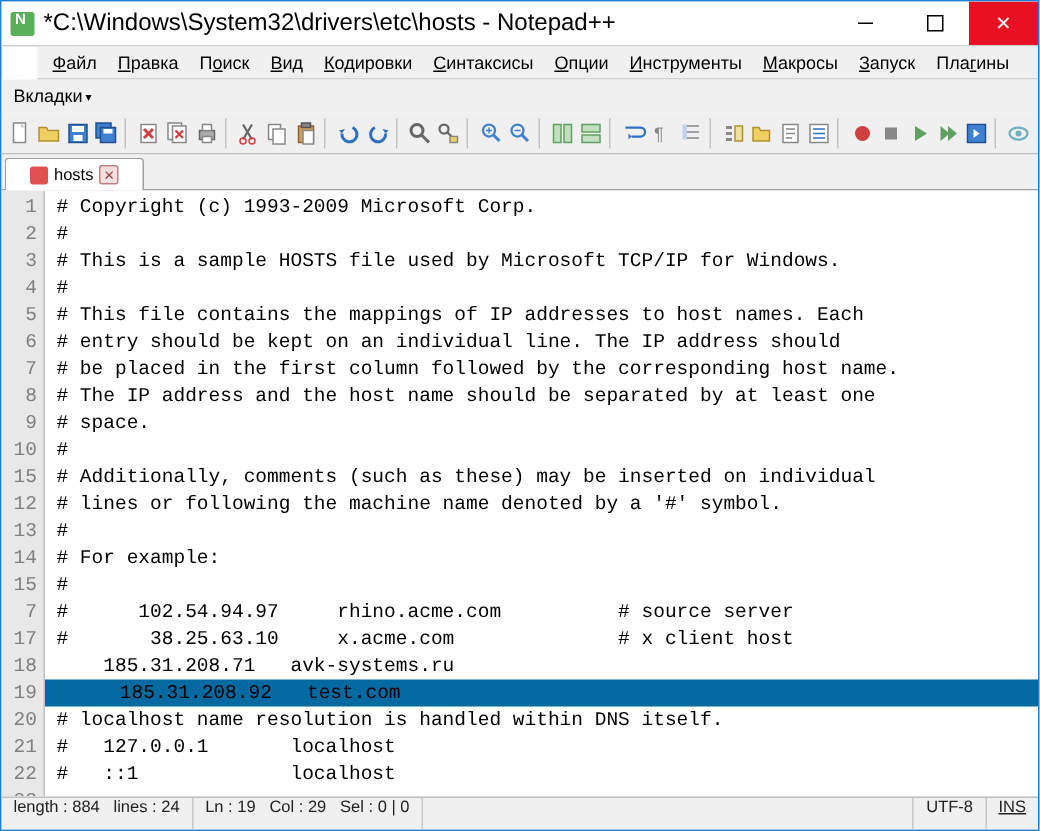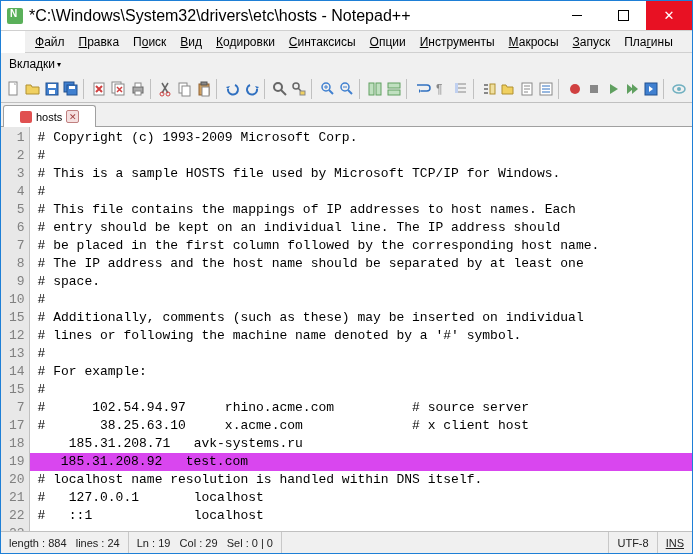--- a/index.html
+++ b/index.html
@@ -115,7 +115,7 @@
   user-select:none;
 }
 .code { flex:1; padding:2px 0 2px 8px; line-height:18px; white-space:pre; overflow:auto; color:#000; position:relative;}
-.code .highlight { background:#d946ef; display:block; margin-left:-8px; padding-left:0; width:calc(100% + 8px);}
+.code .highlight { background:#0369a1; display:block; margin-left:-8px; padding-left:19px; width:calc(100% + 8px);}
 .statusbar {
   height:22px;
   background:#f0f0f0;

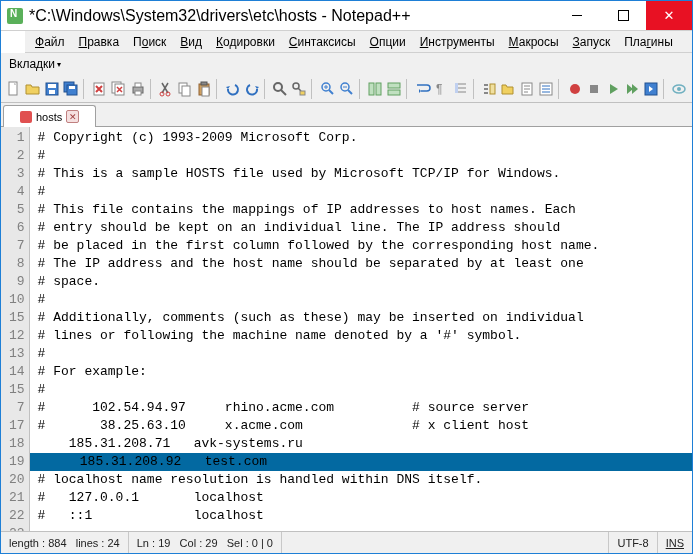--- a/index.html
+++ b/index.html
@@ -125,7 +125,7 @@
   font-size:11px;
   color:#222;
 }
-.status-cell { padding:0 8px; border-right:1px solid #c8c8c8; height:100%; display:flex; align-items:center; }
+.status-cell { padding:0 8px; border-right:1px solid #c8c8c8; height:100%; display:flex; align-items:flex-start; }
 .status-cell:last-child { border-right:none;text-decoration:underline; }
 .spacer { flex:1; }
 </style>

